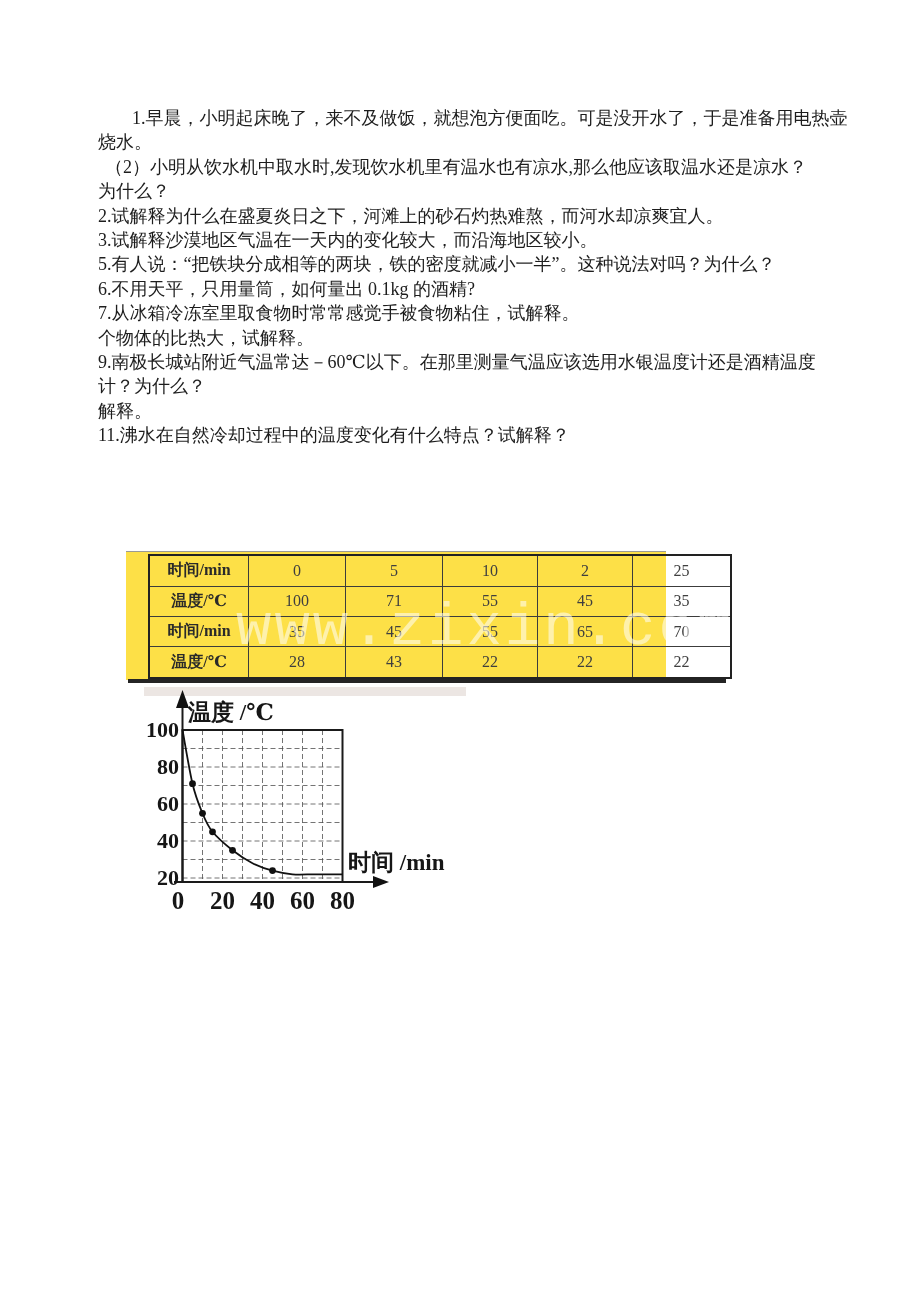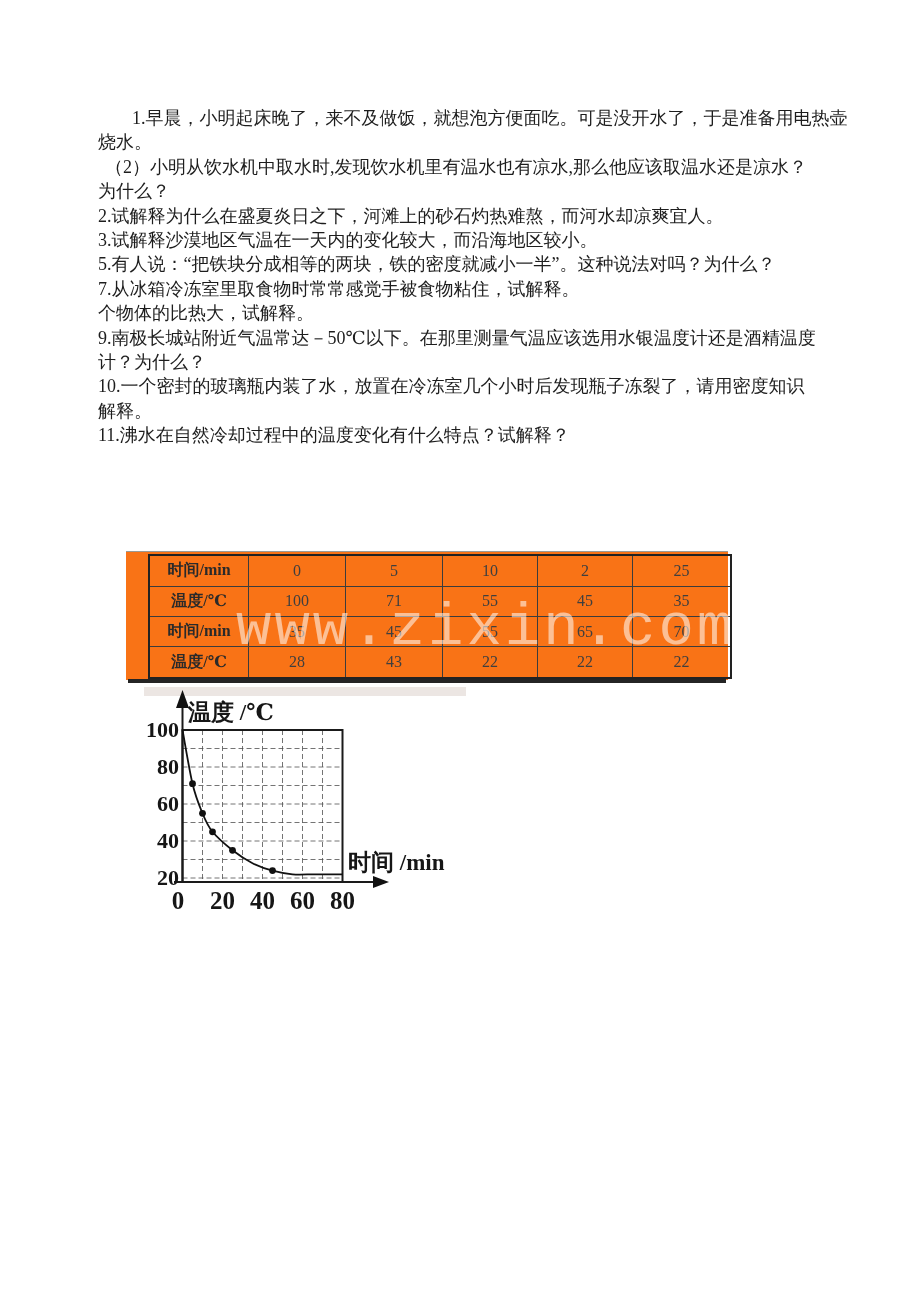--- a/index.html
+++ b/index.html
@@ -53,6 +53,7 @@
     <p>2.试解释为什么在盛夏炎日之下，河滩上的砂石灼热难熬，而河水却凉爽宜人。</p>
     <p>3.试解释沙漠地区气温在一天内的变化较大，而沿海地区较小。</p>
     <p>5.有人说：“把铁块分成相等的两块，铁的密度就减小一半”。这种说法对吗？为什么？</p>
+    <p>6.不用天平，只用量筒，如何量出 0.1kg 的酒精?</p>
     <p>7.从冰箱冷冻室里取食物时常常感觉手被食物粘住，试解释。</p>
     <p>个物体的比热大，试解释。</p>
     <p>9.南极长城站附近气温常达－50℃以下。在那里测量气温应该选用水银温度计还是酒精温度</p>

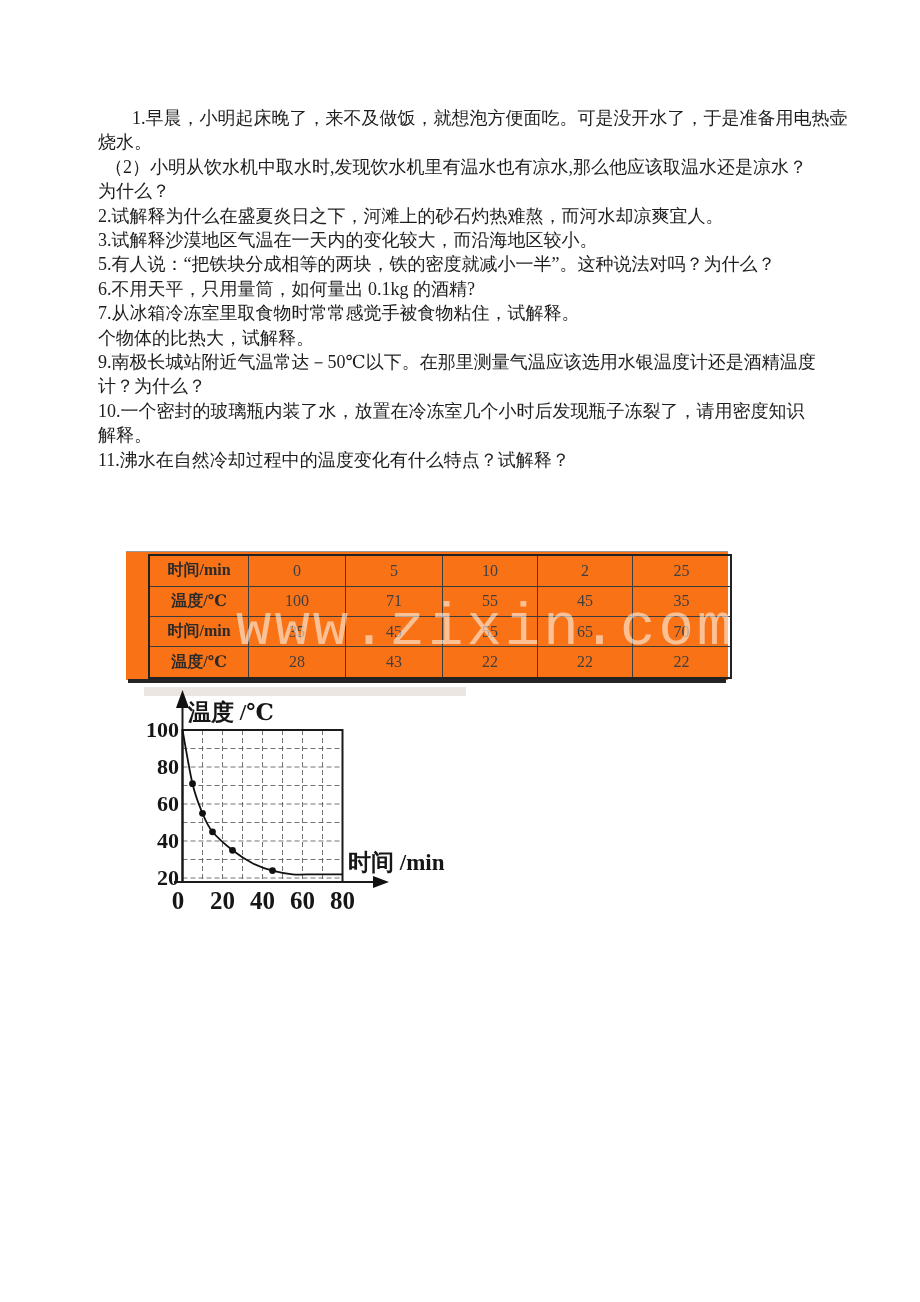--- a/index.html
+++ b/index.html
@@ -56,7 +56,7 @@
     <p>6.不用天平，只用量筒，如何量出 0.1kg 的酒精?</p>
     <p>7.从冰箱冷冻室里取食物时常常感觉手被食物粘住，试解释。</p>
     <p>个物体的比热大，试解释。</p>
-    <p>9.南极长城站附近气温常达－50℃以下。在那里测量气温应该选用水银温度计还是酒精温度</p>
+    <p>9.南极长城站附近气温常达－60℃以下。在那里测量气温应该选用水银温度计还是酒精温度</p>
     <p>计？为什么？</p>
     <p>10.一个密封的玻璃瓶内装了水，放置在冷冻室几个小时后发现瓶子冻裂了，请用密度知识</p>
     <p>解释。</p>

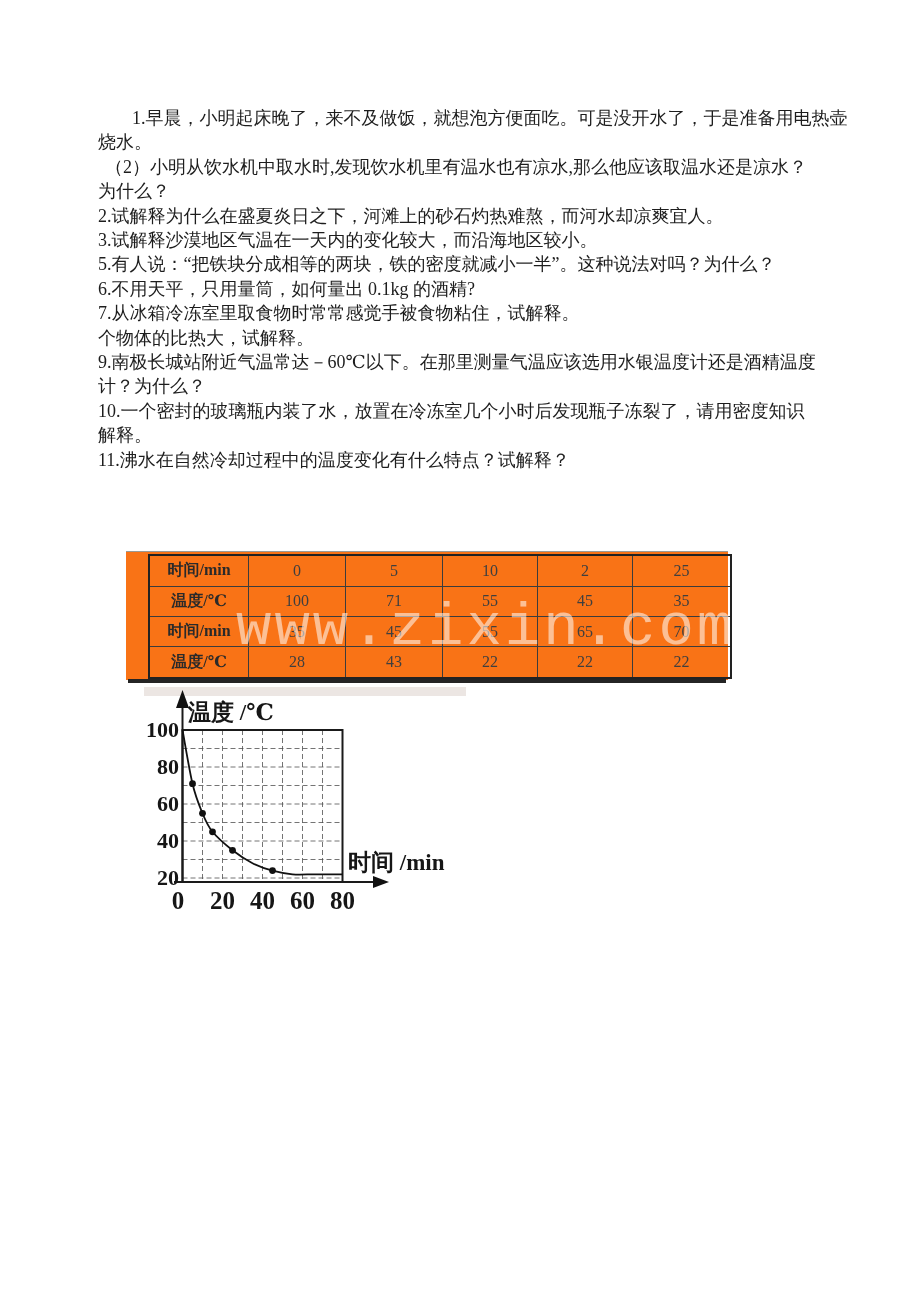--- a/index.html
+++ b/index.html
@@ -58,7 +58,6 @@
     <p>个物体的比热大，试解释。</p>
     <p>9.南极长城站附近气温常达－60℃以下。在那里测量气温应该选用水银温度计还是酒精温度</p>
     <p>计？为什么？</p>
-    <p>10.一个密封的玻璃瓶内装了水，放置在冷冻室几个小时后发现瓶子冻裂了，请用密度知识</p>
     <p>解释。</p>
     <p>11.沸水在自然冷却过程中的温度变化有什么特点？试解释？</p>
   </div>

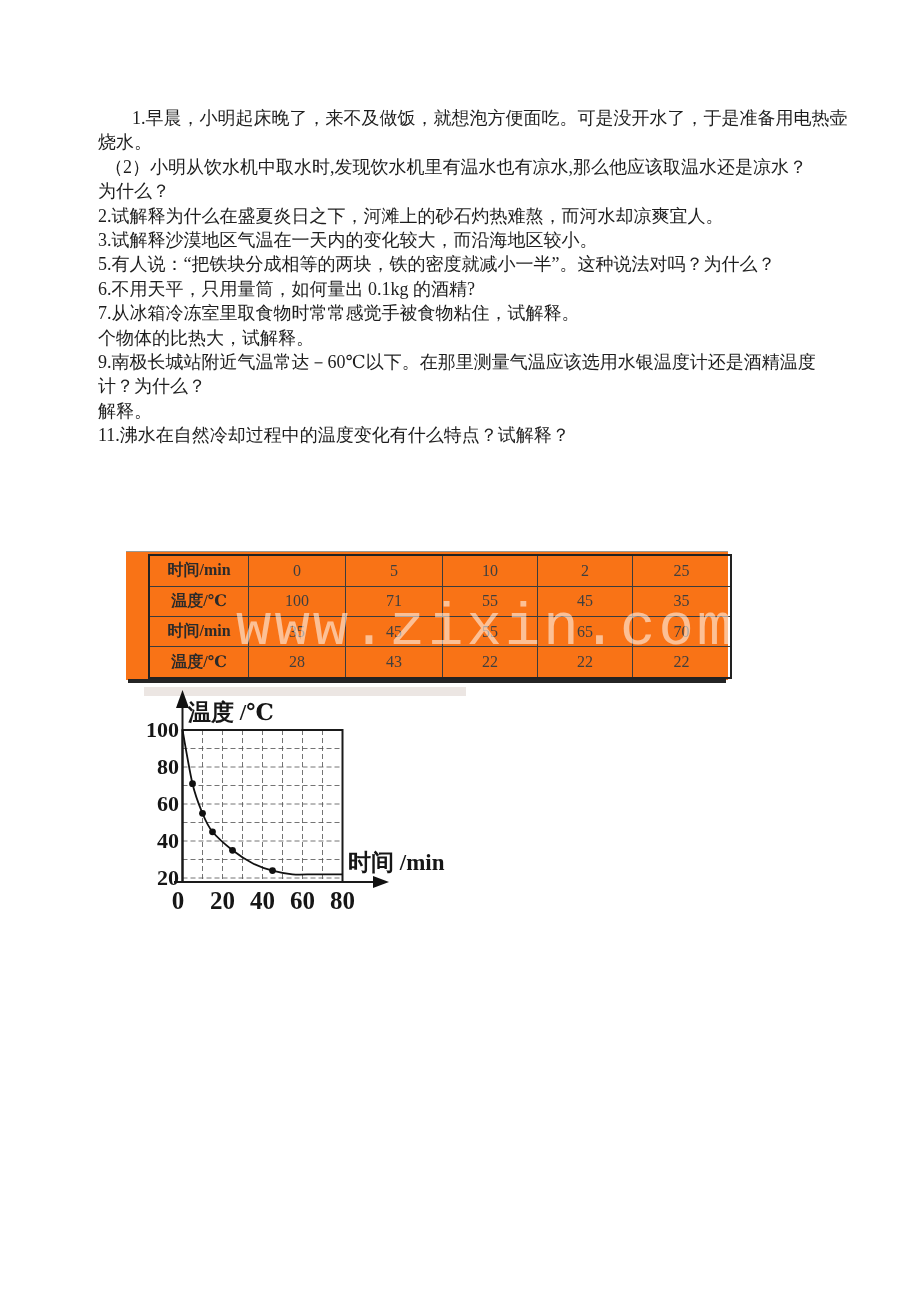--- a/index.html
+++ b/index.html
@@ -13,8 +13,8 @@
   .q-first{padding-left:34px;}
   .q-paren{padding-left:7px;}
   
-  .table-scan{position:absolute;left:126px;top:551px;width:602px;height:128px;
-              background:#f97316;border-top:1px solid #9a9a96;}
+  .table-scan{position:absolute;left:126px;top:551px;width:540px;height:128px;
+              background:#fde047;border-top:1px solid #9a9a96;}
   .scan-table{position:absolute;left:22px;top:2px;width:575px;height:125px;
               border-collapse:collapse;table-layout:fixed;}
   .scan-table td{border:1.5px solid #3c3c3c;text-align:center;vertical-align:middle;

